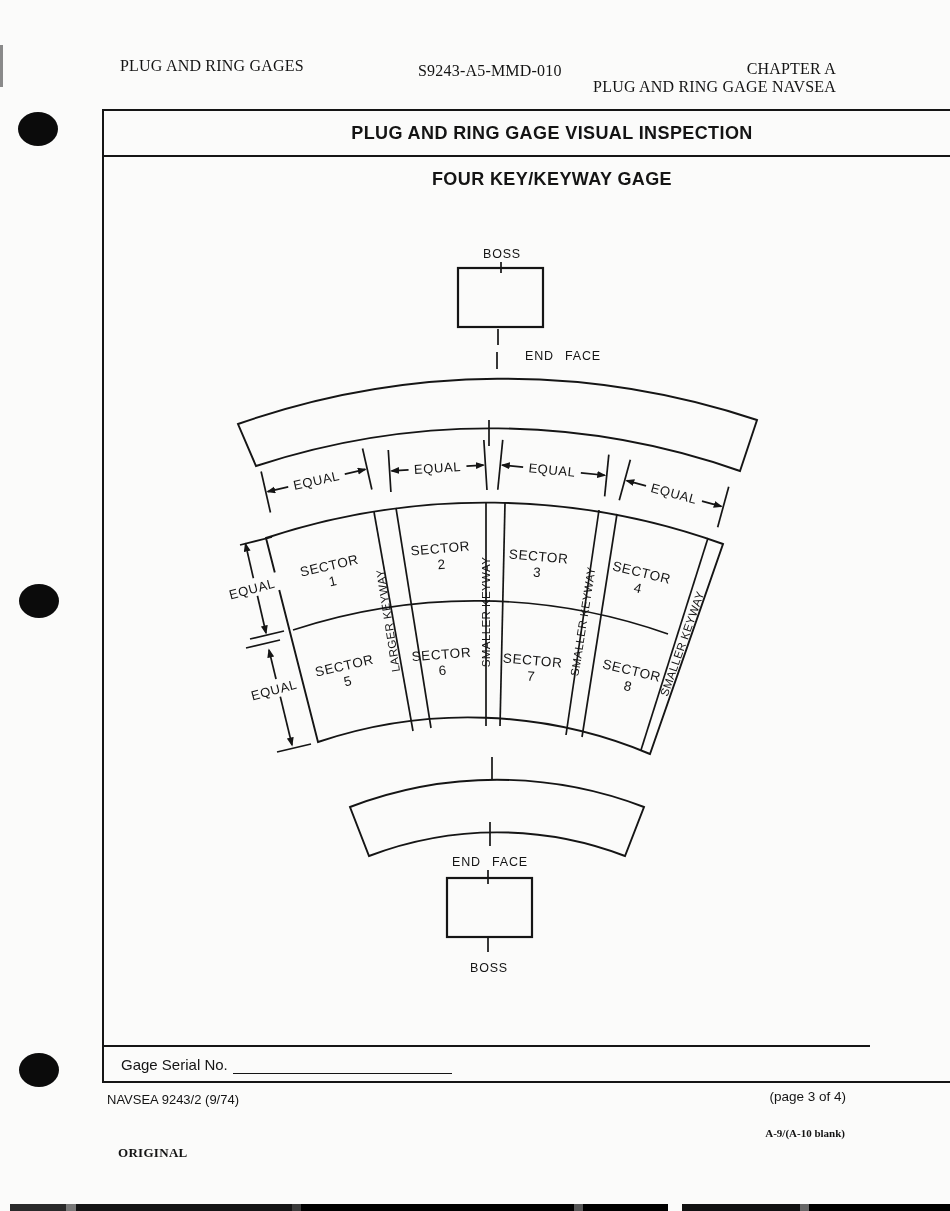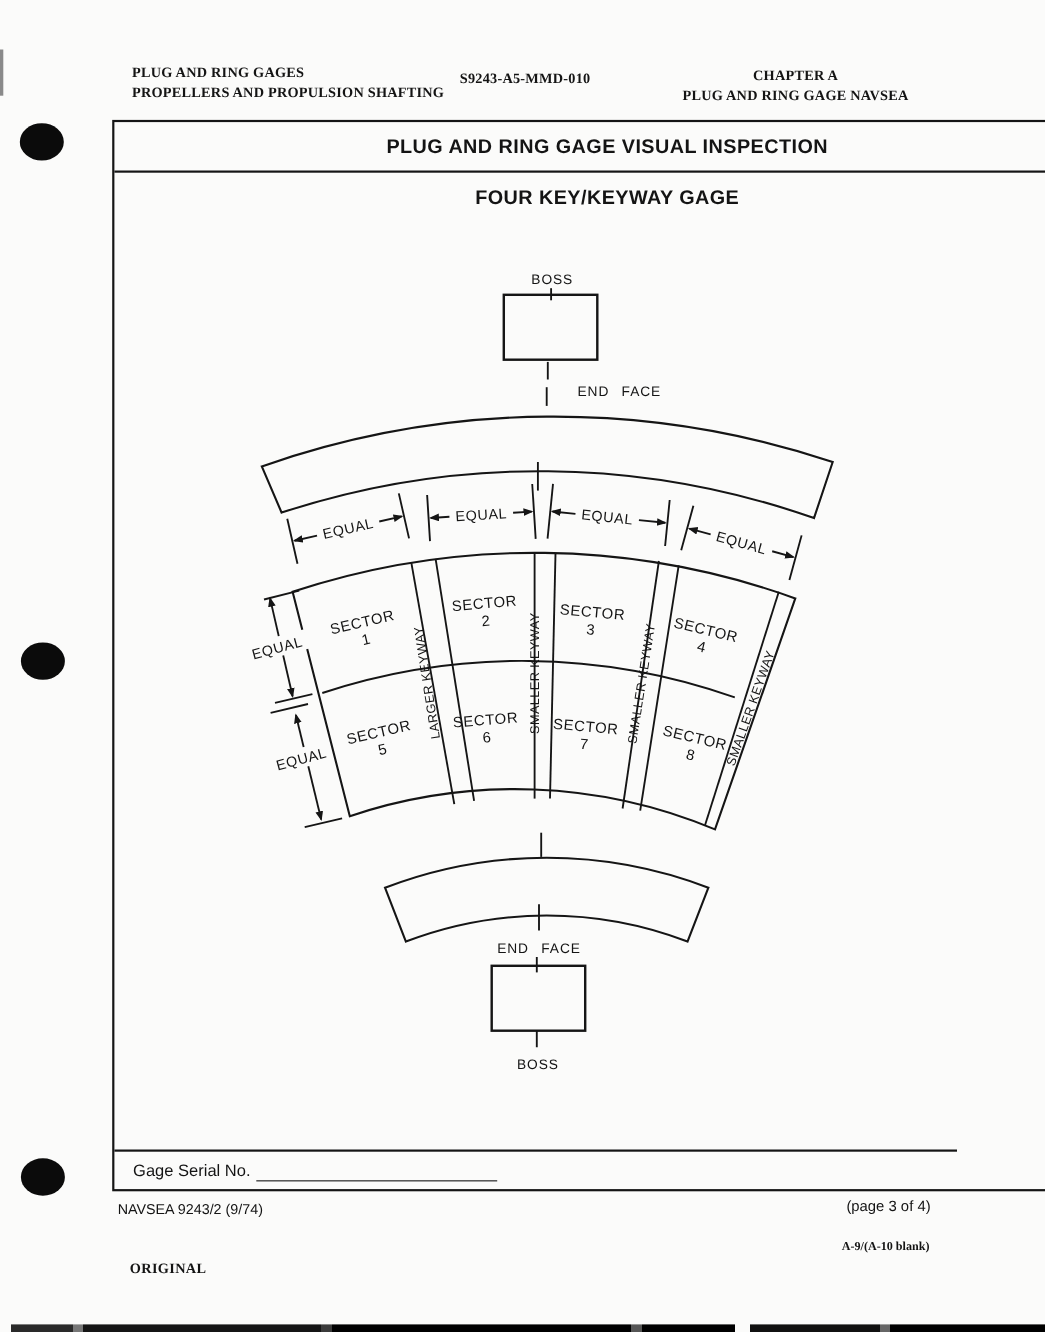--- a/index.html
+++ b/index.html
@@ -10,8 +10,8 @@
   }
   .abs{position:absolute;}
   
-  .hdr{font-family:"Liberation Serif","DejaVu Serif",serif;font-weight:bold;
-       font-size:13px;line-height:18px;letter-spacing:.2px;}
+  .hdr{font-family:"Liberation Serif","DejaVu Serif",serif;font-weight:normal;
+       font-size:16px;line-height:18px;letter-spacing:.2px;}
   .hdr-left{left:120px;top:57px;}
   .hdr-center{left:418px;top:62px;}
   .hdr-right{right:124px;top:60px;text-align:center;}

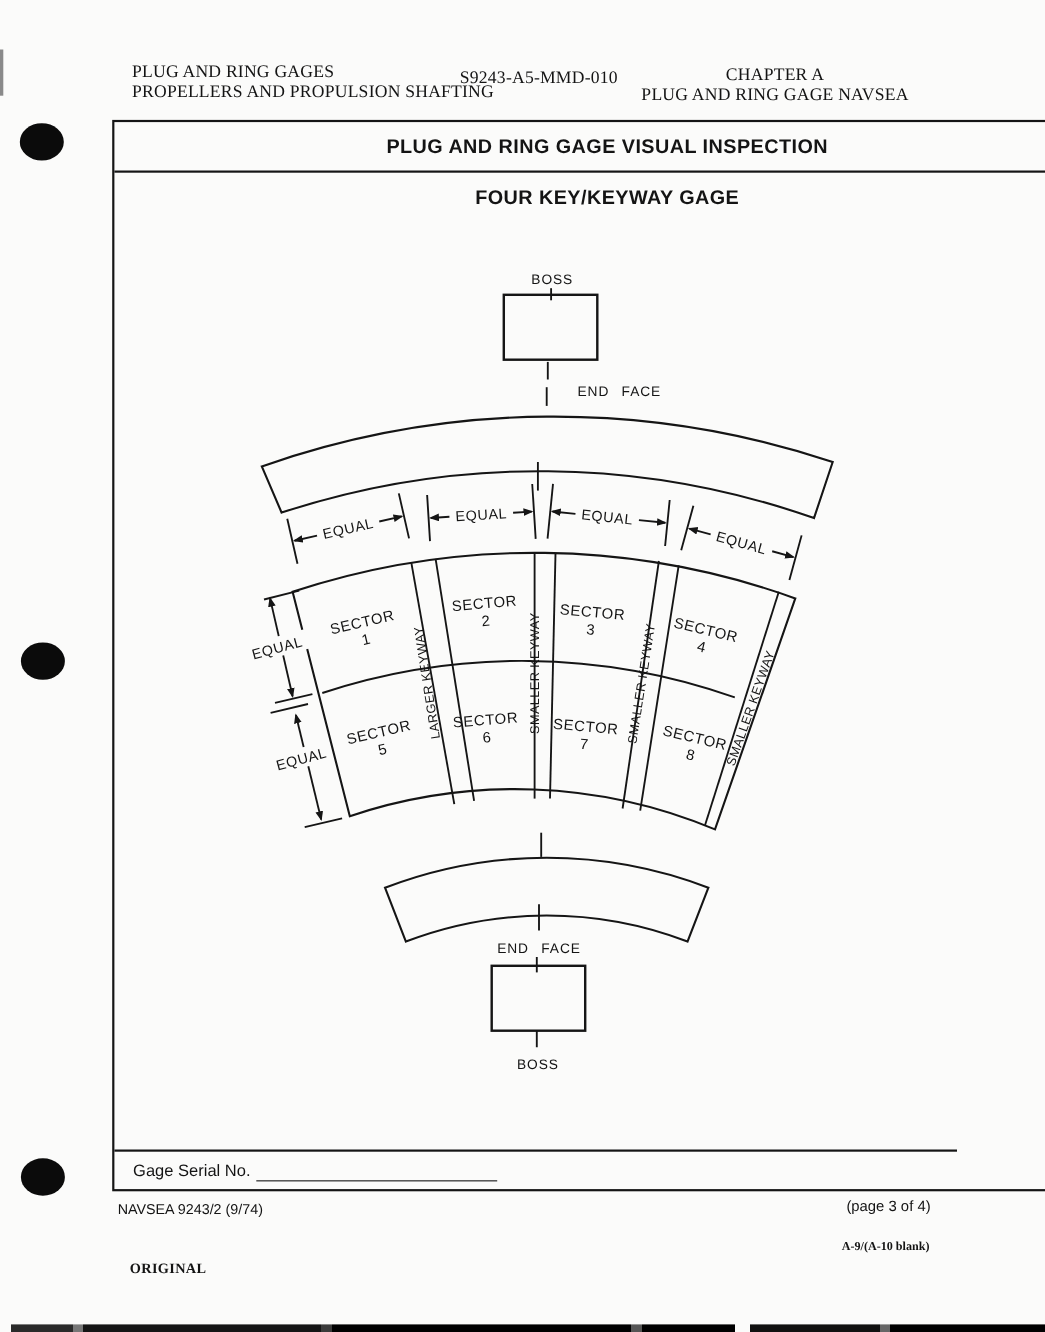--- a/index.html
+++ b/index.html
@@ -14,7 +14,7 @@
        font-size:16px;line-height:18px;letter-spacing:.2px;}
   .hdr-left{left:120px;top:57px;}
   .hdr-center{left:418px;top:62px;}
-  .hdr-right{right:124px;top:60px;text-align:center;}
+  .hdr-right{right:114px;top:60px;text-align:right;}
   
   .form-box{left:102px;top:109px;width:900px;height:974px;
             border:2.5px solid #151515;box-sizing:border-box;background:transparent;}

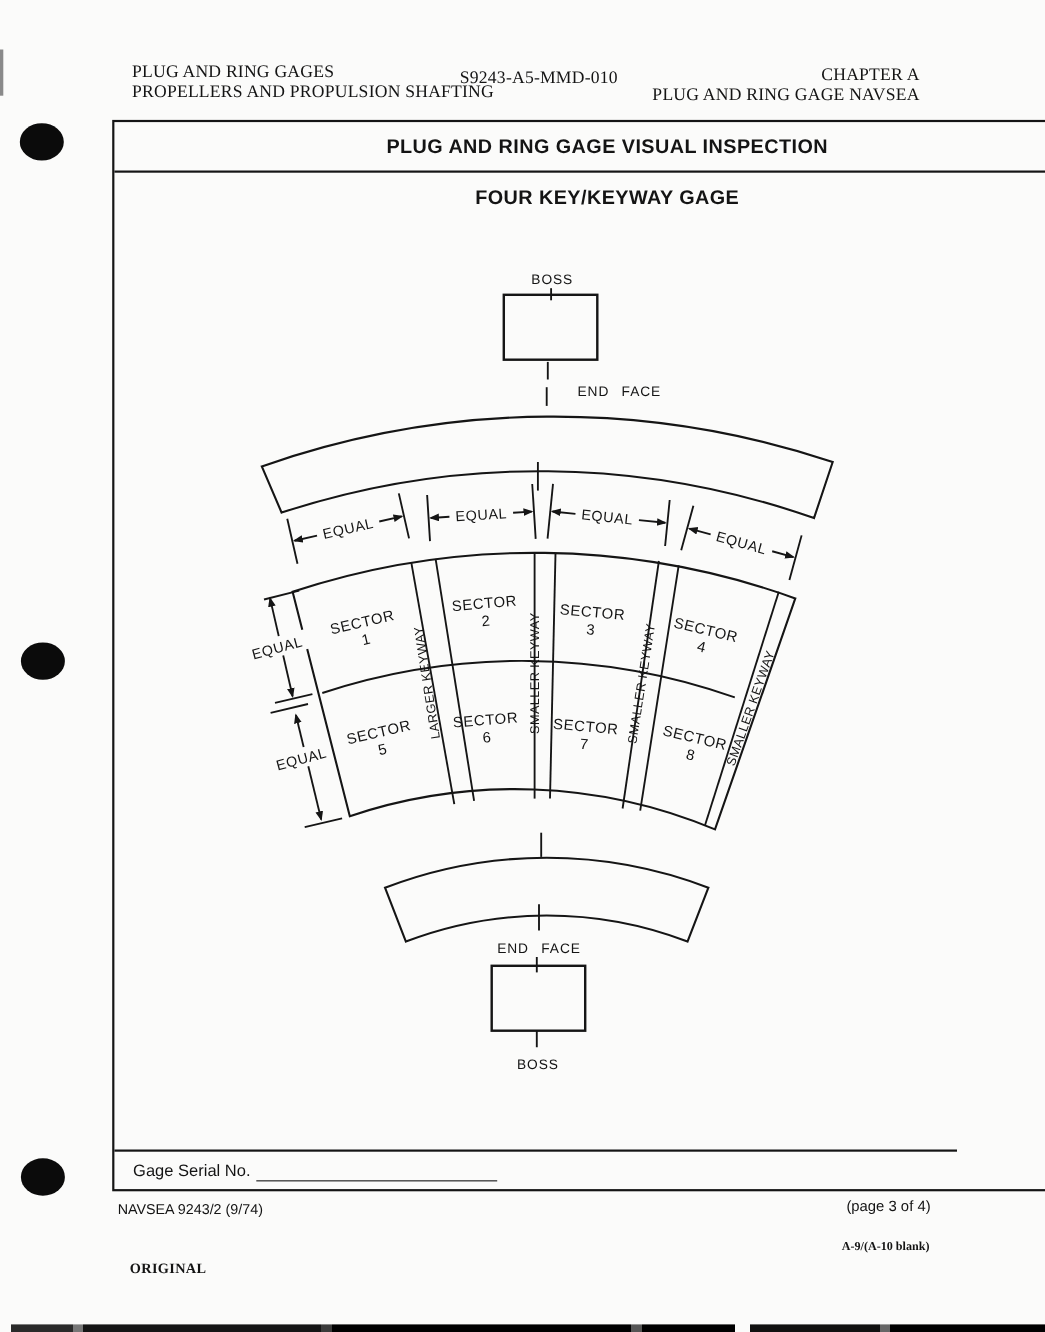--- a/index.html
+++ b/index.html
@@ -64,7 +64,6 @@
 
 <div class="abs hdr hdr-left">
   <div>PLUG AND RING GAGES</div>
-  <div>PROPELLERS AND PROPULSION SHAFTING</div>
 </div>
 <div class="abs hdr hdr-center">S9243-A5-MMD-010</div>
 <div class="abs hdr hdr-right">

